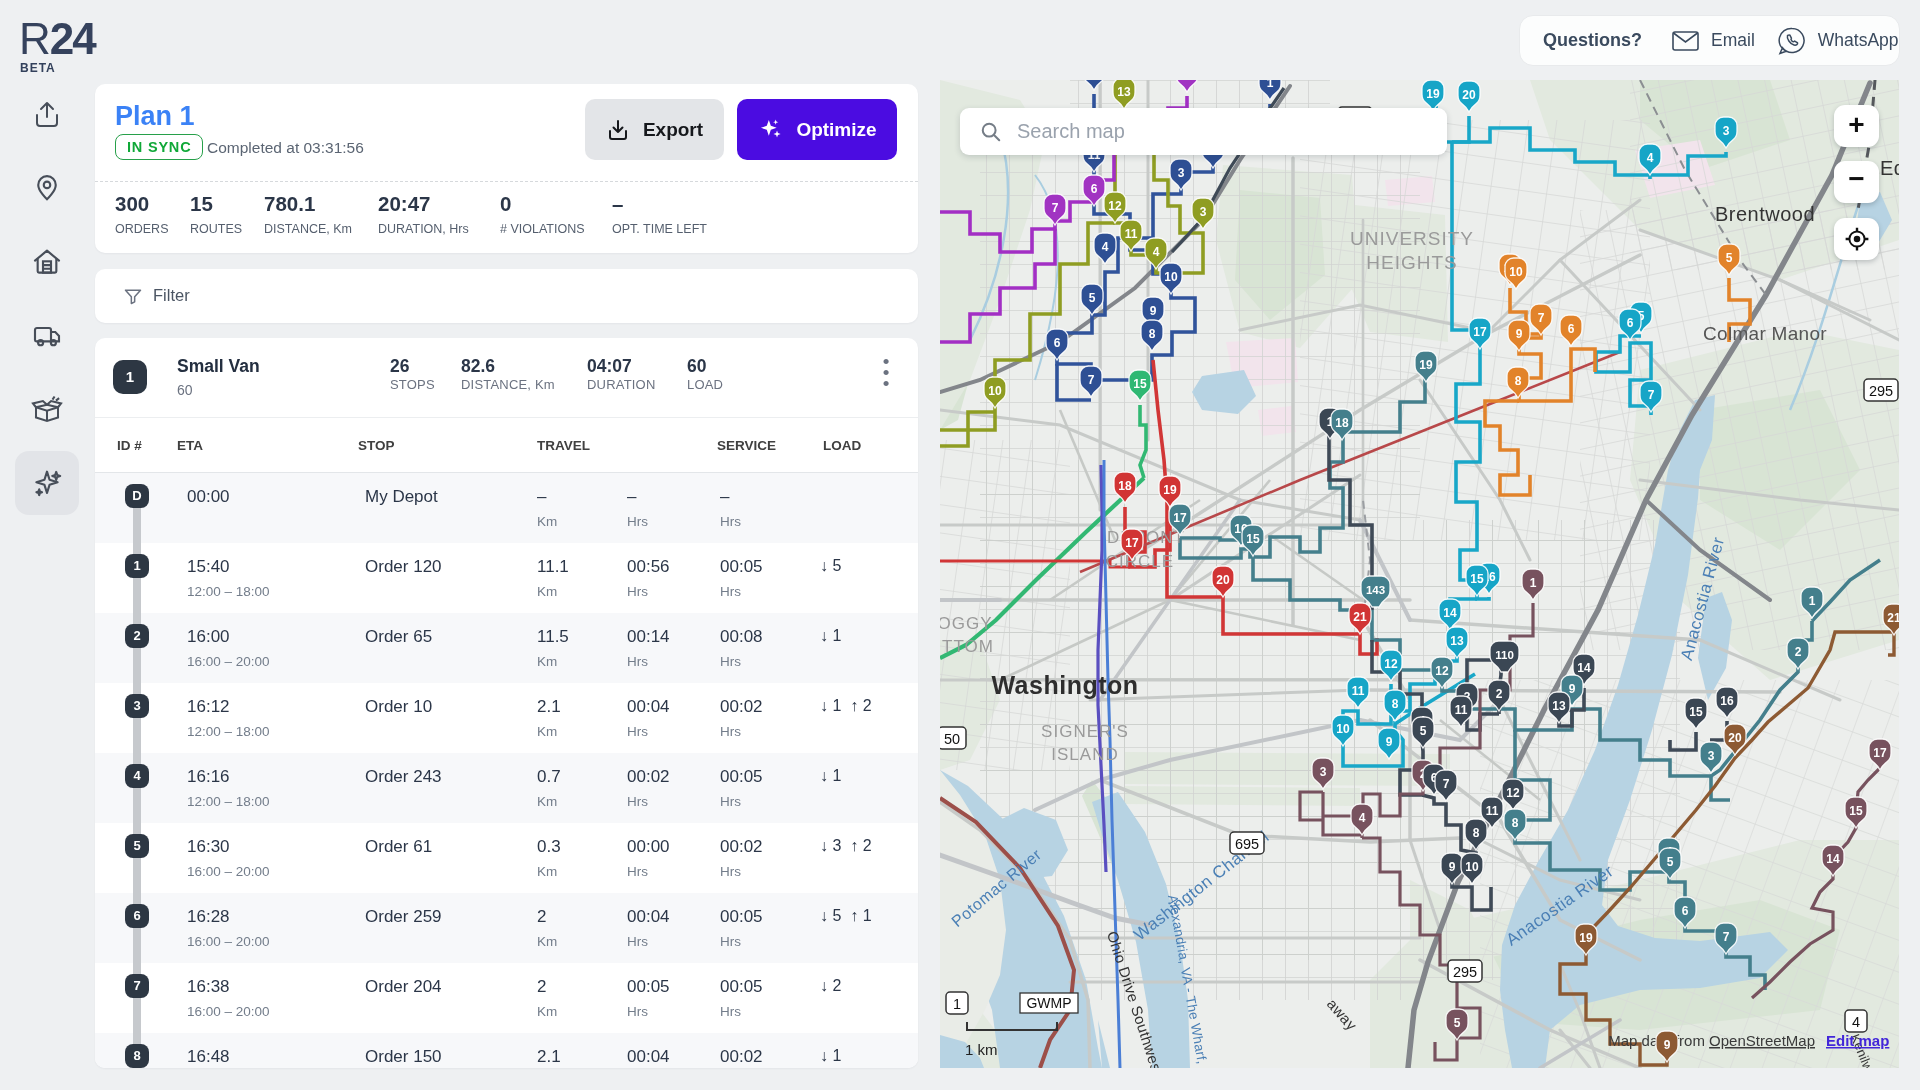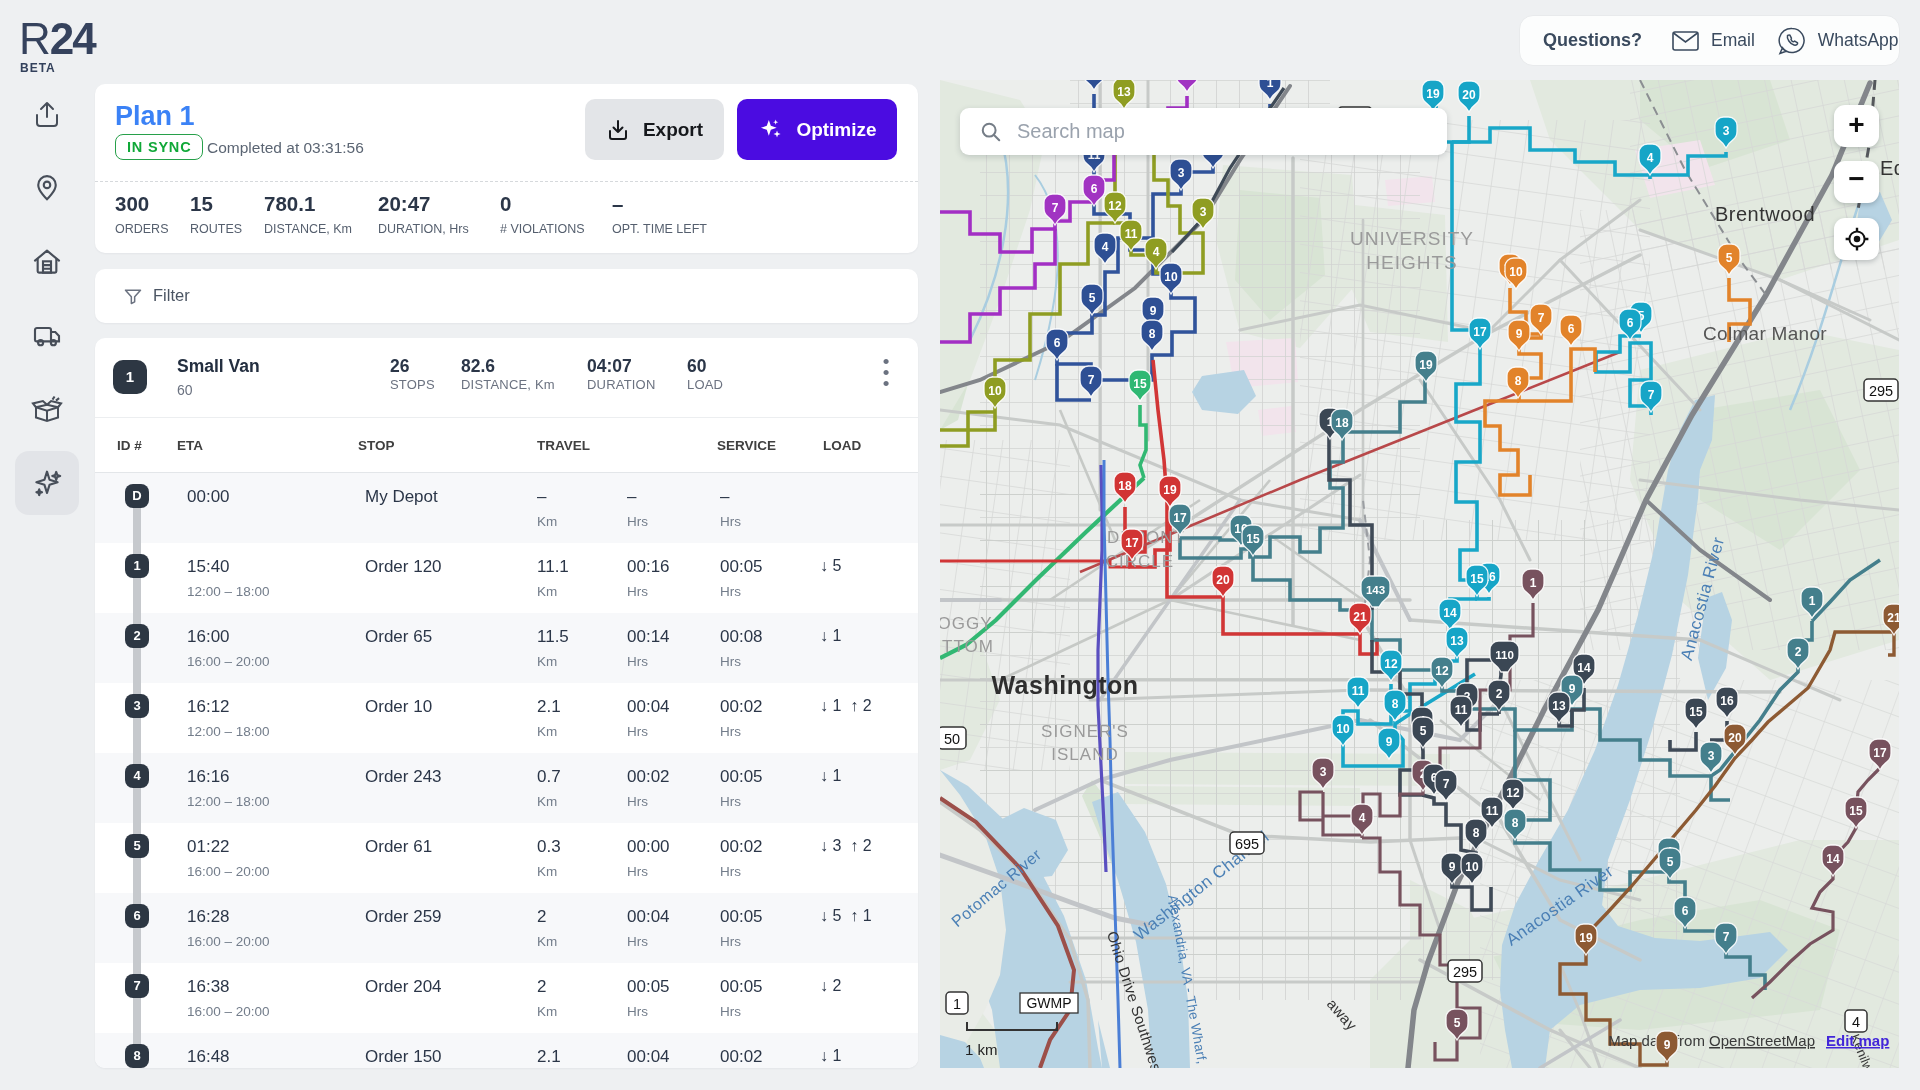--- a/index.html
+++ b/index.html
@@ -213,7 +213,7 @@
           <span class="stop" style="top:14px">Order 120</span>
           <span class="num" style="left:442px;top:14px">11.1</span>
           <span class="unit" style="left:442px;top:41px">Km</span>
-          <span class="num" style="left:532px;top:14px">00:16</span>
+          <span class="num" style="left:532px;top:14px">00:56</span>
           <span class="unit" style="left:532px;top:41px">Hrs</span>
           <span class="num" style="left:625px;top:14px">00:05</span>
           <span class="unit" style="left:625px;top:41px">Hrs</span>

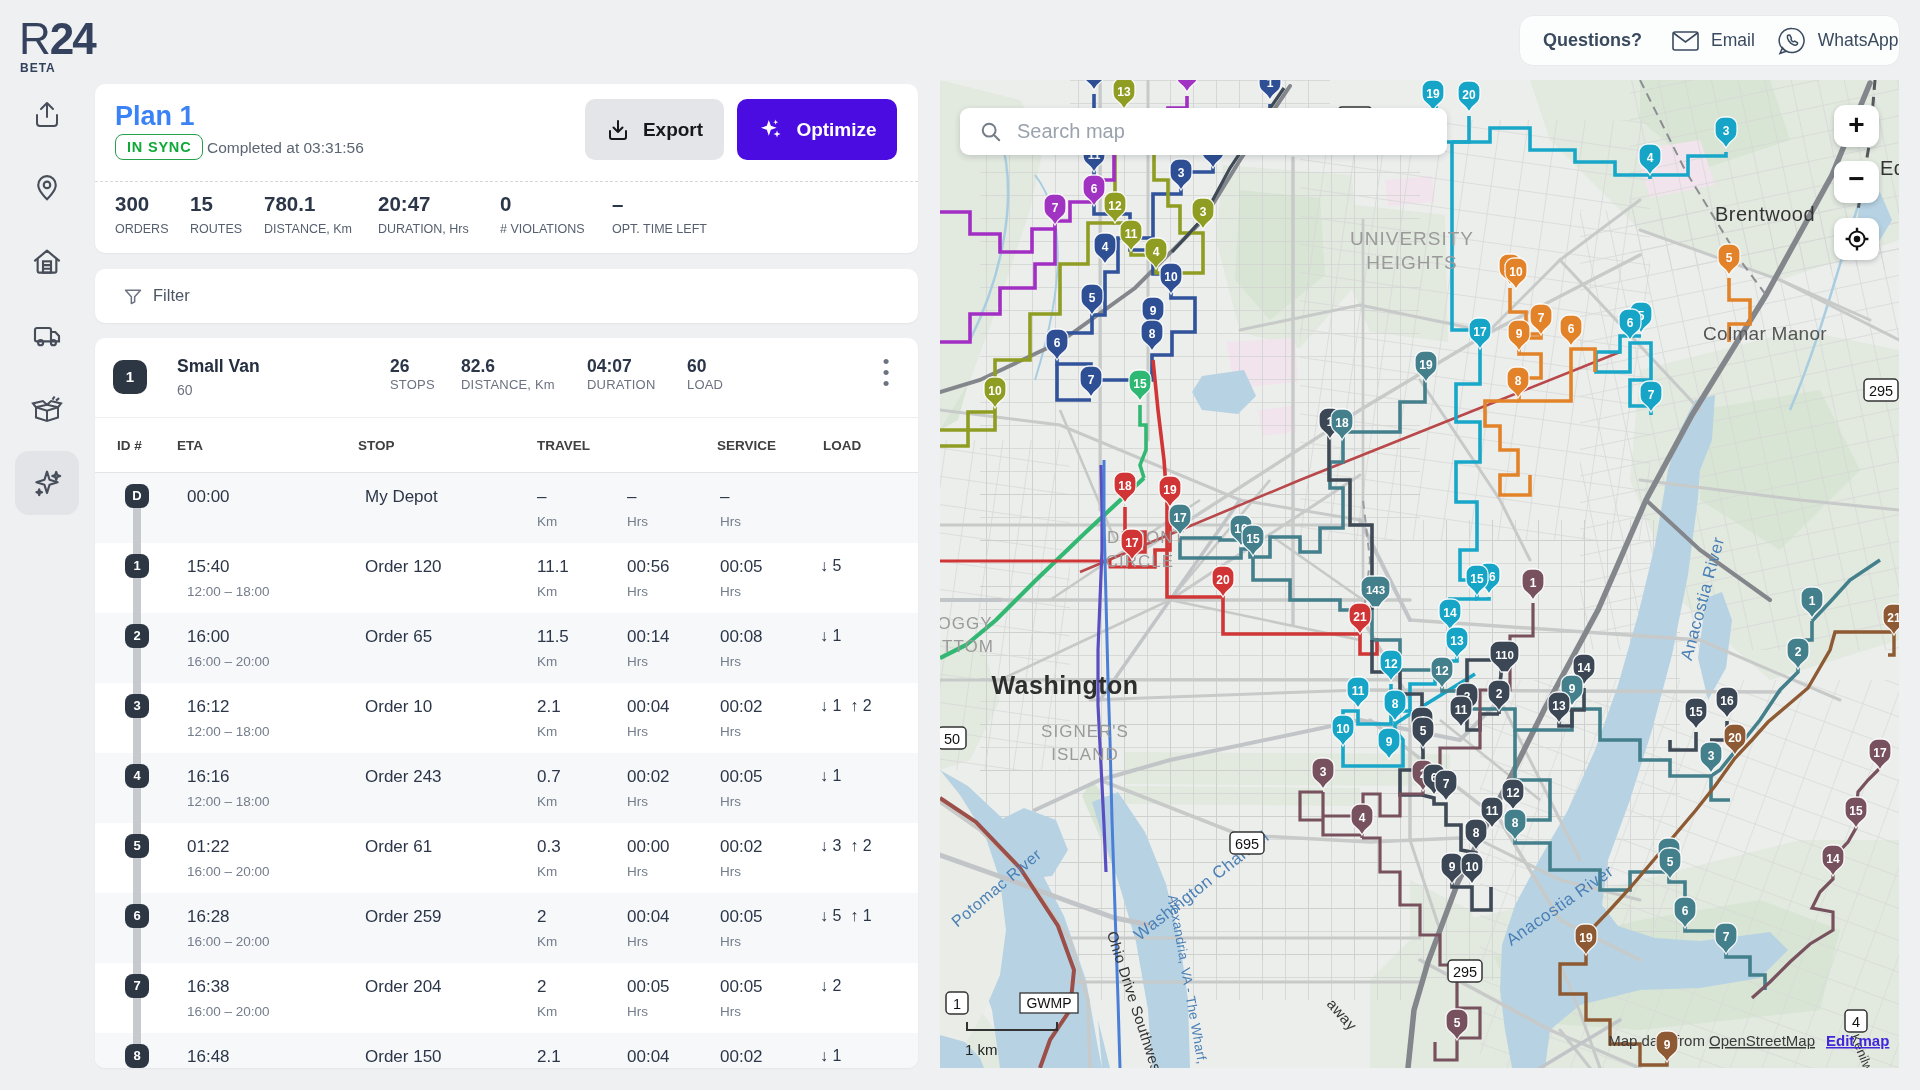--- a/index.html
+++ b/index.html
@@ -260,7 +260,7 @@
         </div>
   <div class="row" style="top:350px">
           <span class="bdg" style="top:11px">5</span>
-          <span class="eta" style="top:14px">01:22</span>
+          <span class="eta" style="top:14px">16:30</span>
           <span class="etasub" style="top:41px">16:00 – 20:00</span>
           <span class="stop" style="top:14px">Order 61</span>
           <span class="num" style="left:442px;top:14px">0.3</span>

